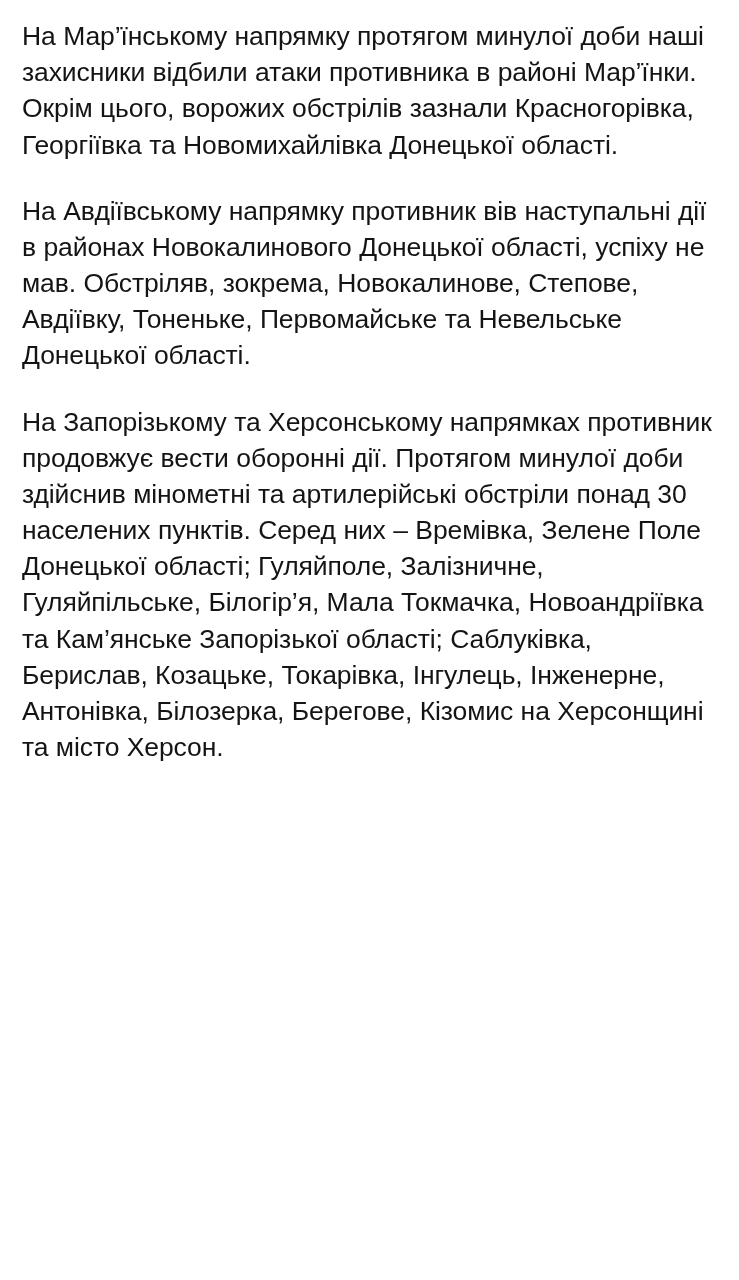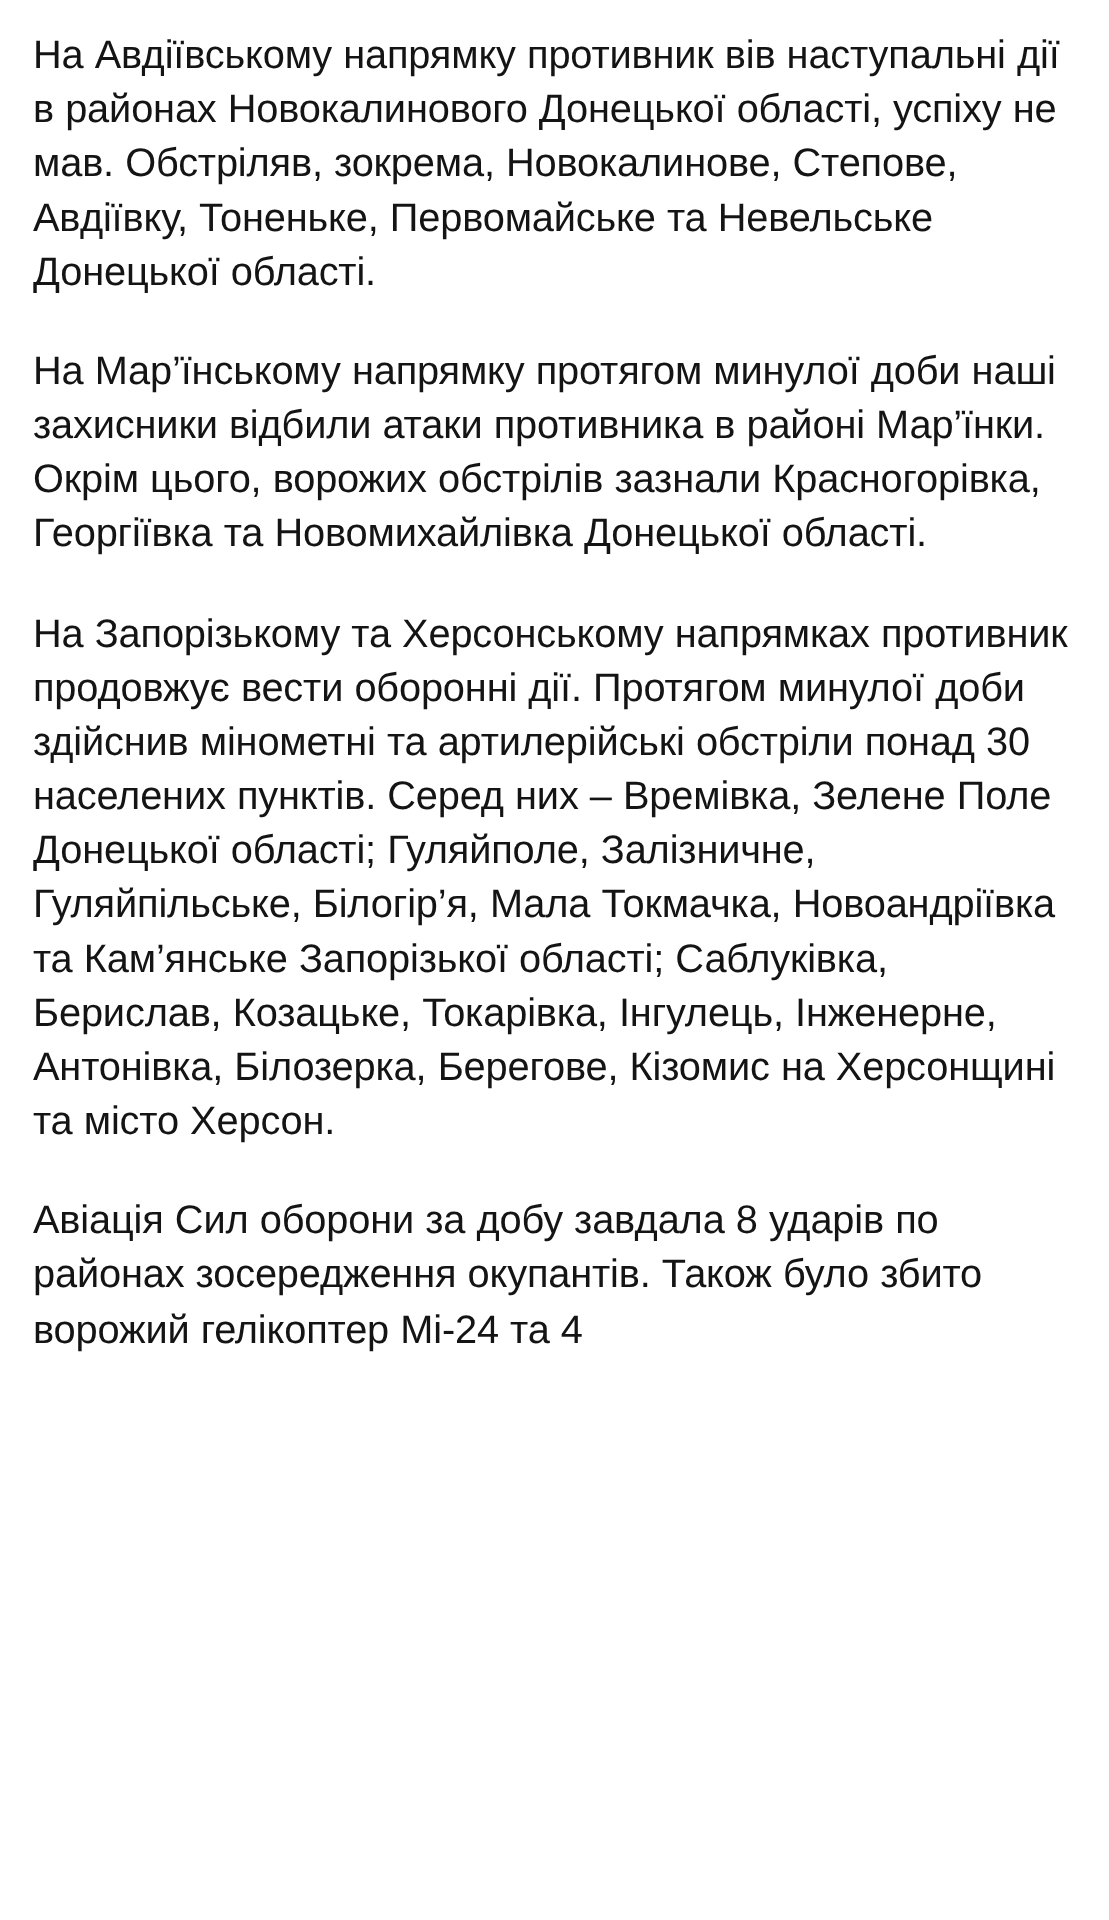--- a/index.html
+++ b/index.html
@@ -37,8 +37,8 @@
 <body>
 
 <div class="page">
+  <p class="para">На Мар’їнському напрямку протягом минулої доби наші захисники відбили атаки противника в районі Мар’їнки. Окрім цього, ворожих обстрілів зазнали Красногорівка, Георгіївка та Новомихайлівка Донецької області.</p>
   <p class="para">На Авдіївському напрямку противник вів наступальні дії в районах Новокалинового Донецької області, успіху не мав. Обстріляв, зокрема, Новокалинове, Степове, Авдіївку, Тоненьке, Первомайське та Невельське Донецької області.</p>
-  <p class="para">На Мар’їнському напрямку протягом минулої доби наші захисники відбили атаки противника в районі Мар’їнки. Окрім цього, ворожих обстрілів зазнали Красногорівка, Георгіївка та Новомихайлівка Донецької області.</p>
   <p class="para">На Запорізькому та Херсонському напрямках противник продовжує вести  оборонні дії. Протягом минулої доби здійснив мінометні та артилерійські обстріли понад 30 населених пунктів. Серед них – Времівка, Зелене Поле Донецької області; Гуляйполе, Залізничне, Гуляйпільське, Білогір’я, Мала Токмачка, Новоандріївка та Кам’янське Запорізької області; Саблуківка, Берислав, Козацьке, Токарівка, Інгулець, Інженерне, Антонівка, Білозерка, Берегове, Кізомис на Херсонщині та місто Херсон.</p>
   <p class="para">Авіація Сил оборони за добу завдала 8 ударів по районах зосередження окупантів. Також було збито ворожий гелікоптер Мі-24 та 4</p>
 </div>

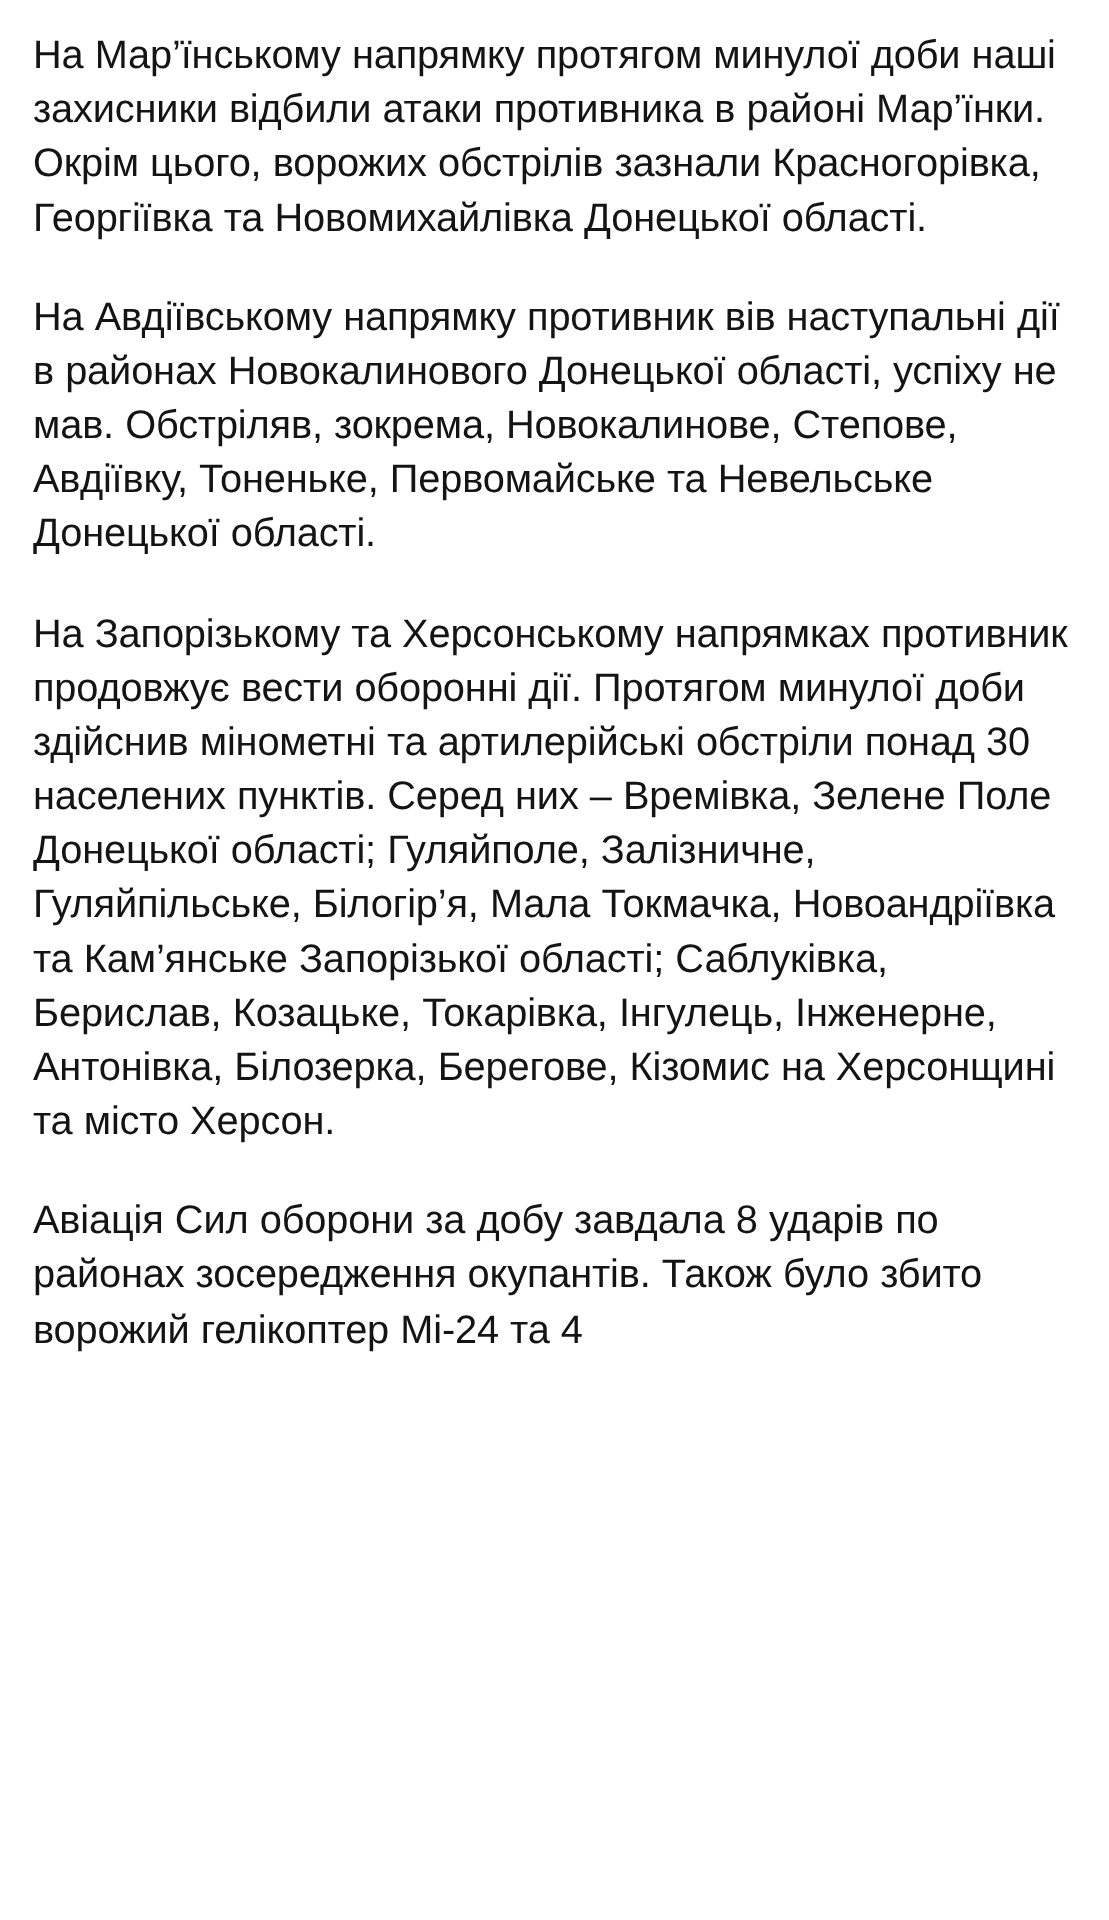--- a/index.html
+++ b/index.html
@@ -40,7 +40,6 @@
   <p class="para">На Мар’їнському напрямку протягом минулої доби наші захисники відбили атаки противника в районі Мар’їнки. Окрім цього, ворожих обстрілів зазнали Красногорівка, Георгіївка та Новомихайлівка Донецької області.</p>
   <p class="para">На Авдіївському напрямку противник вів наступальні дії в районах Новокалинового Донецької області, успіху не мав. Обстріляв, зокрема, Новокалинове, Степове, Авдіївку, Тоненьке, Первомайське та Невельське Донецької області.</p>
   <p class="para">На Запорізькому та Херсонському напрямках противник продовжує вести  оборонні дії. Протягом минулої доби здійснив мінометні та артилерійські обстріли понад 30 населених пунктів. Серед них – Времівка, Зелене Поле Донецької області; Гуляйполе, Залізничне, Гуляйпільське, Білогір’я, Мала Токмачка, Новоандріївка та Кам’янське Запорізької області; Саблуківка, Берислав, Козацьке, Токарівка, Інгулець, Інженерне, Антонівка, Білозерка, Берегове, Кізомис на Херсонщині та місто Херсон.</p>
-  <p class="para">Авіація Сил оборони за добу завдала 8 ударів по районах зосередження окупантів. Також було збито ворожий гелікоптер Мі-24 та 4</p>
 </div>
 
 </body></html>

